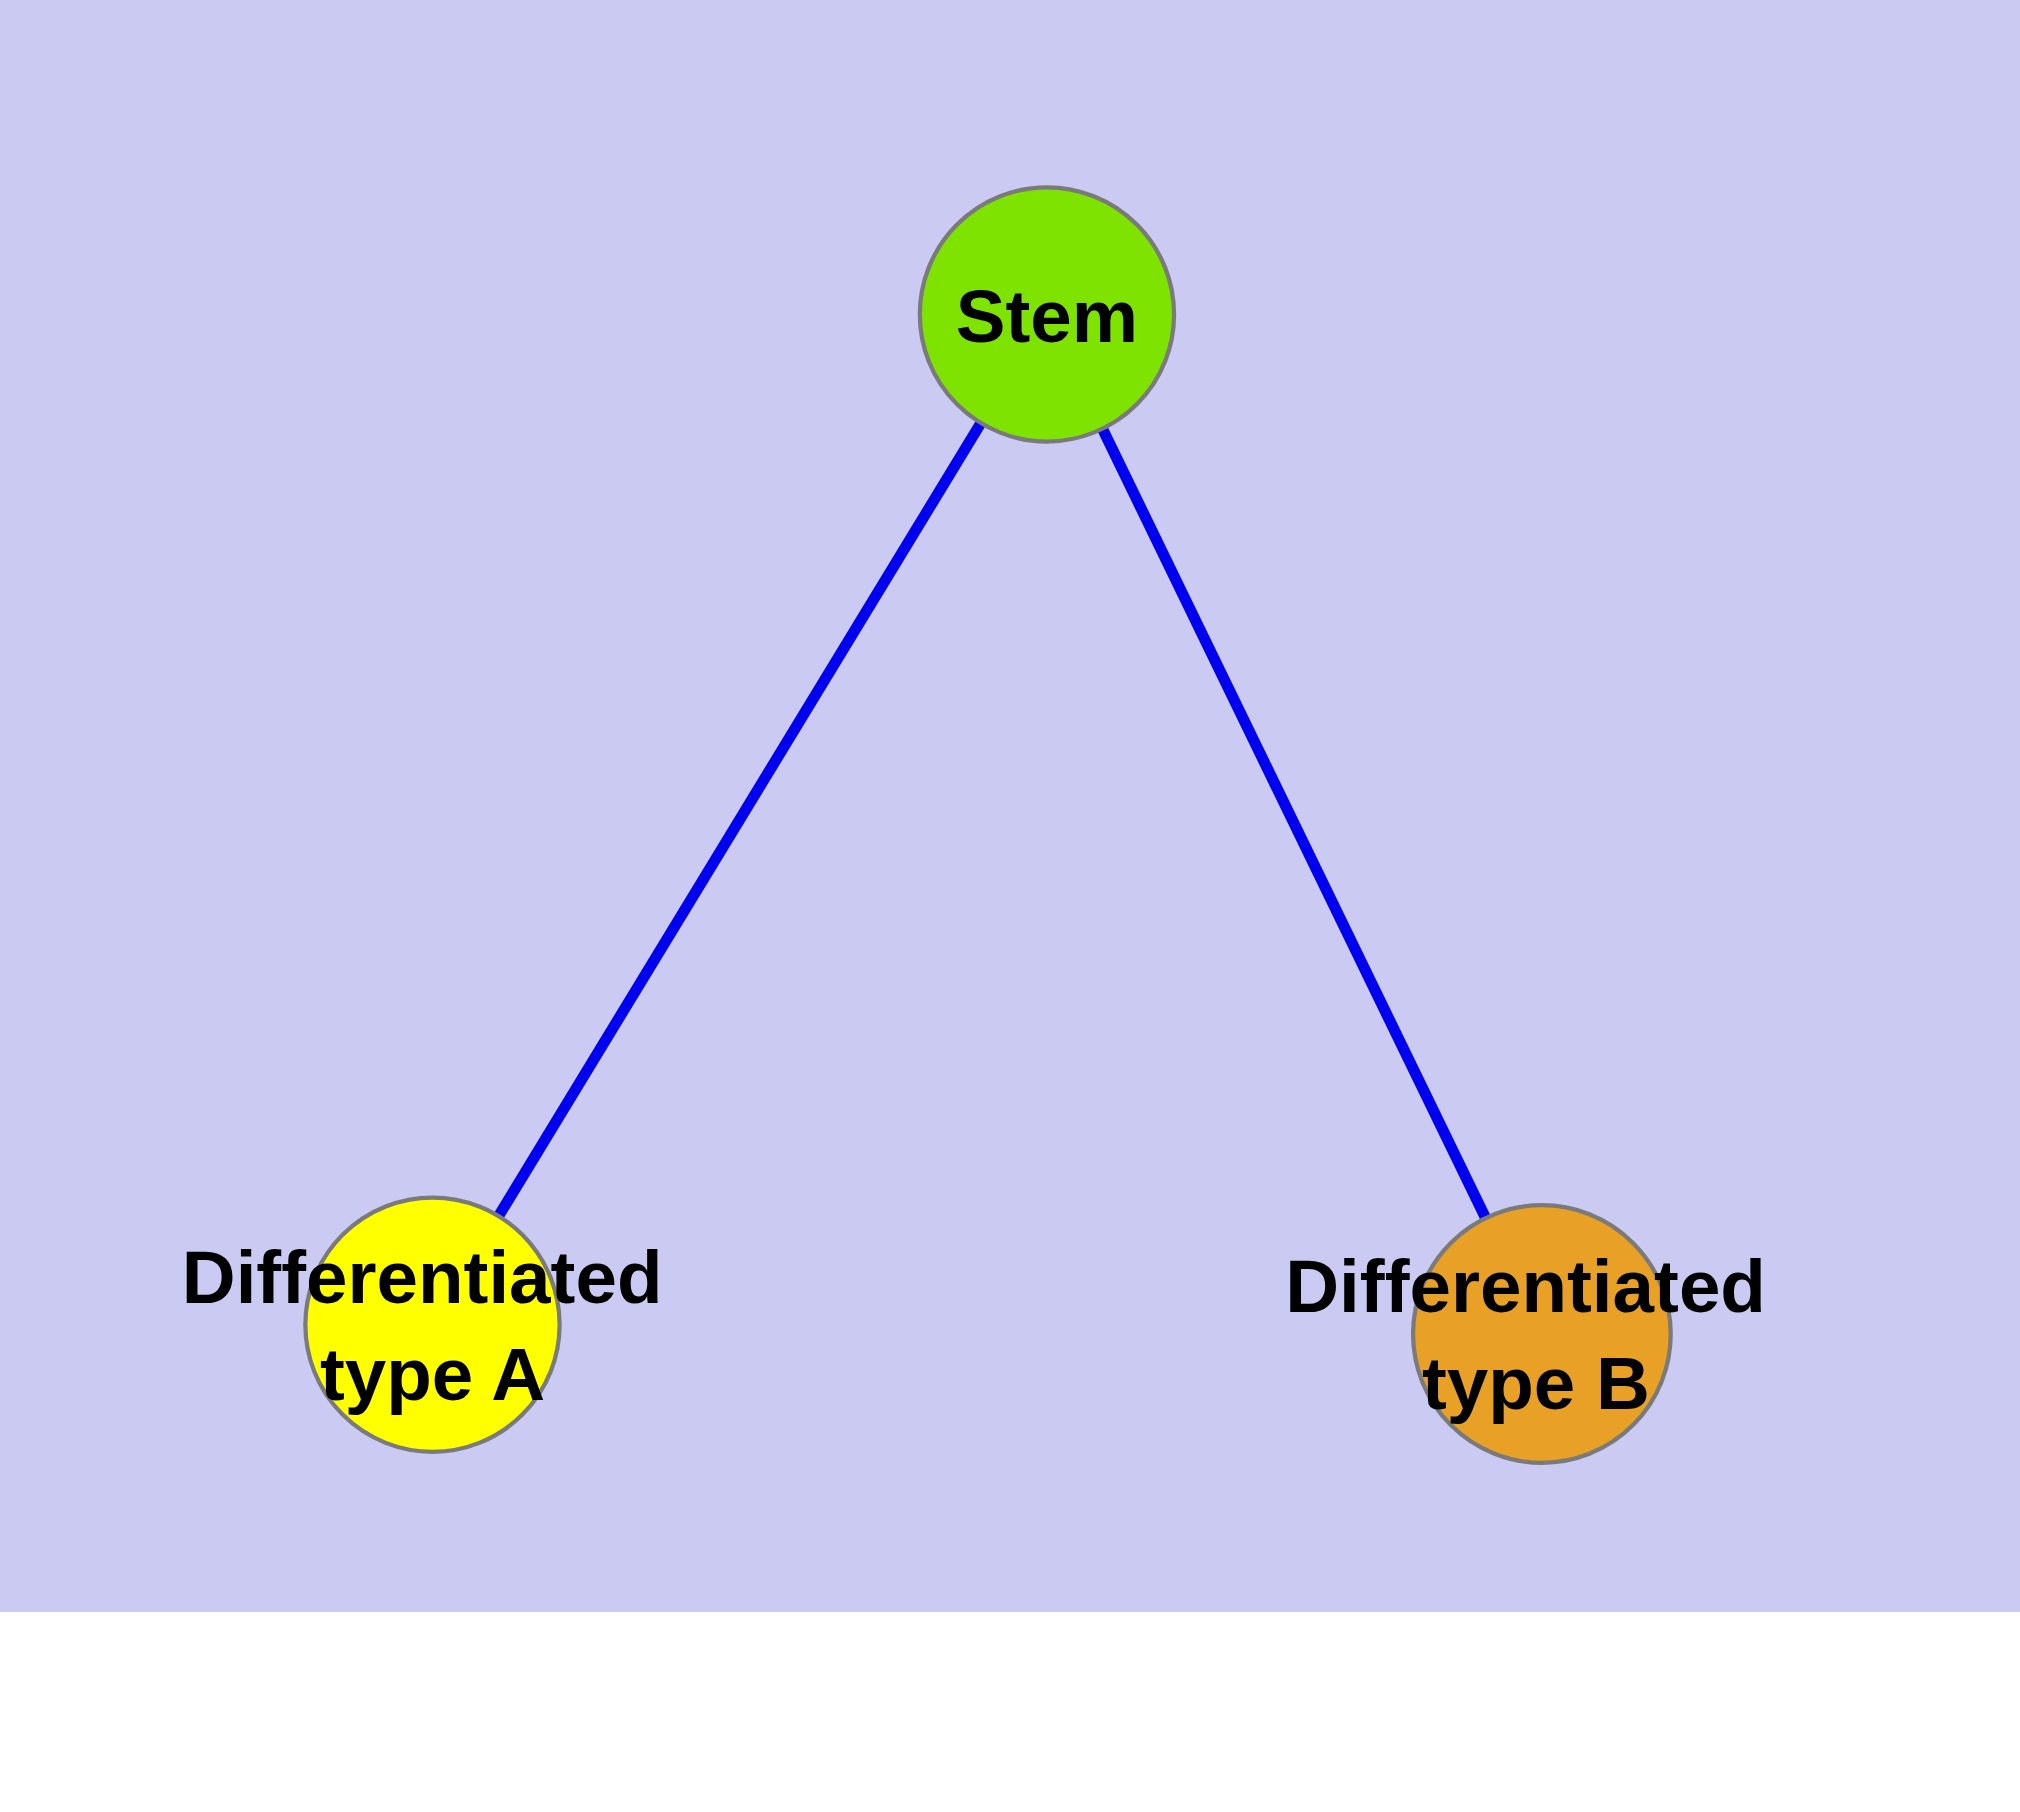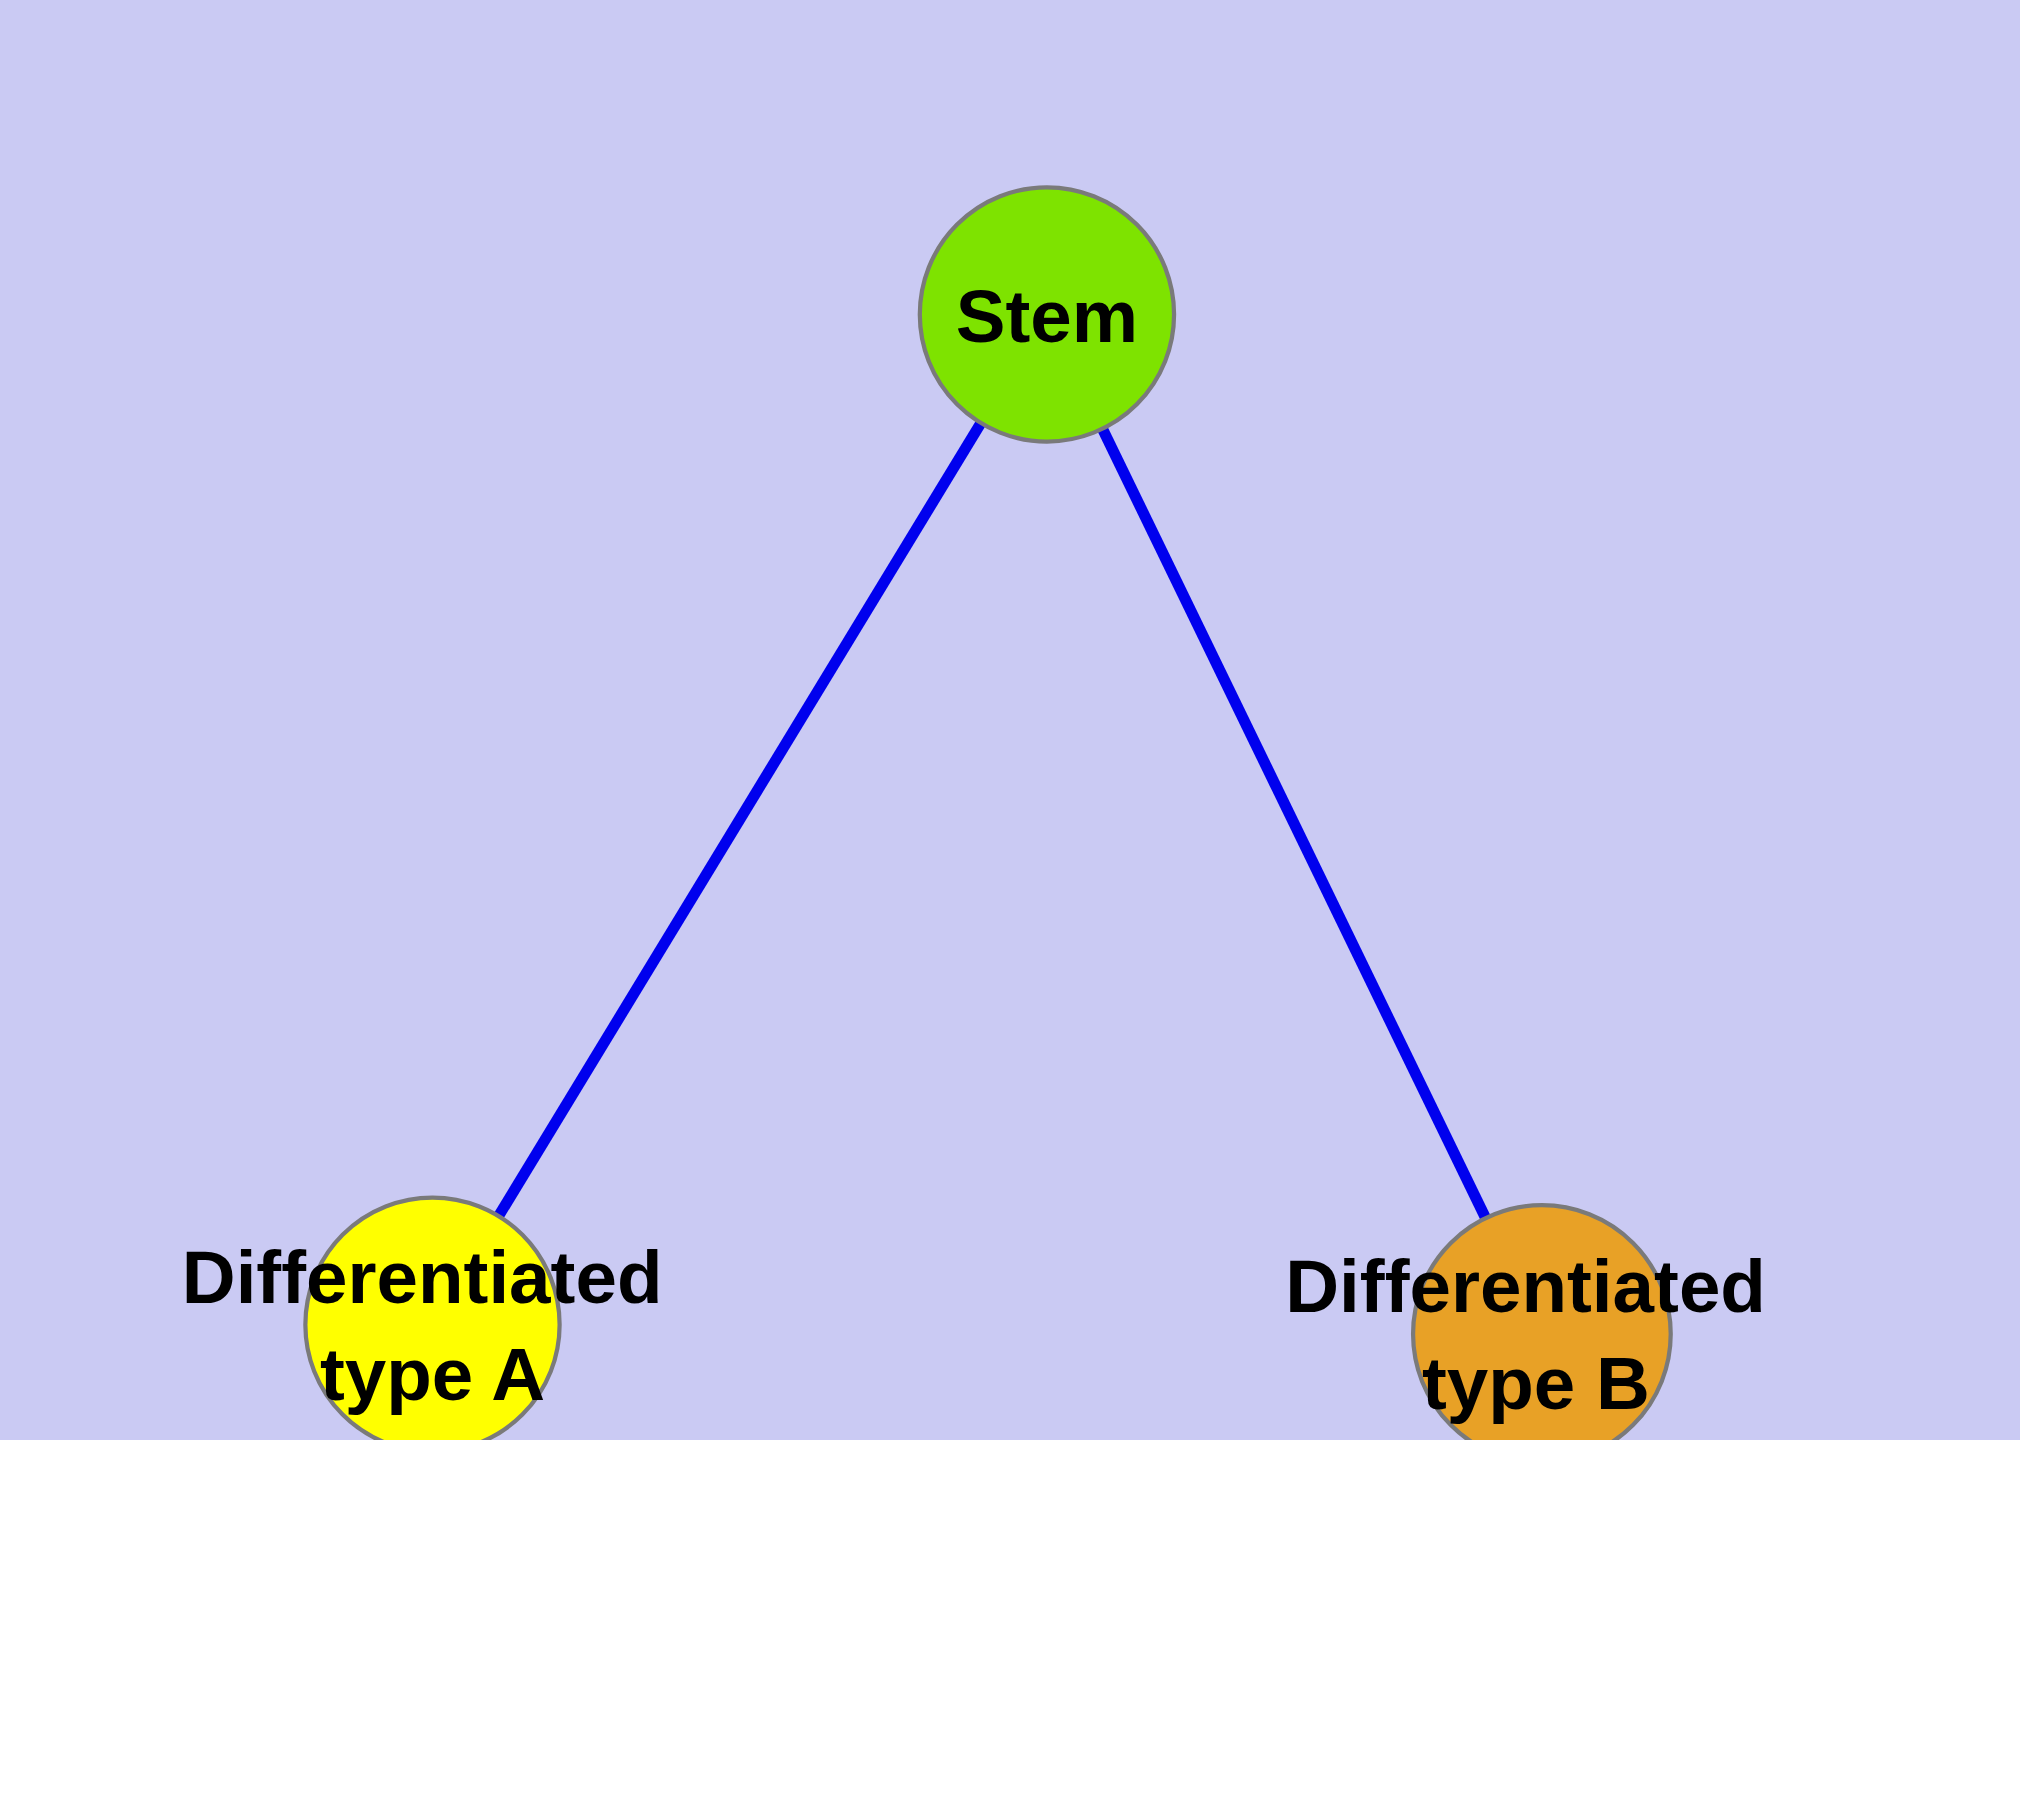--- a/index.html
+++ b/index.html
@@ -9,7 +9,7 @@
   .canvas-wrap {
     position: relative;
     width: 2021px;
-    height: 1440px;
+    height: 1612px;
     overflow: hidden;
     font-family: "Liberation Sans", sans-serif;
   }

